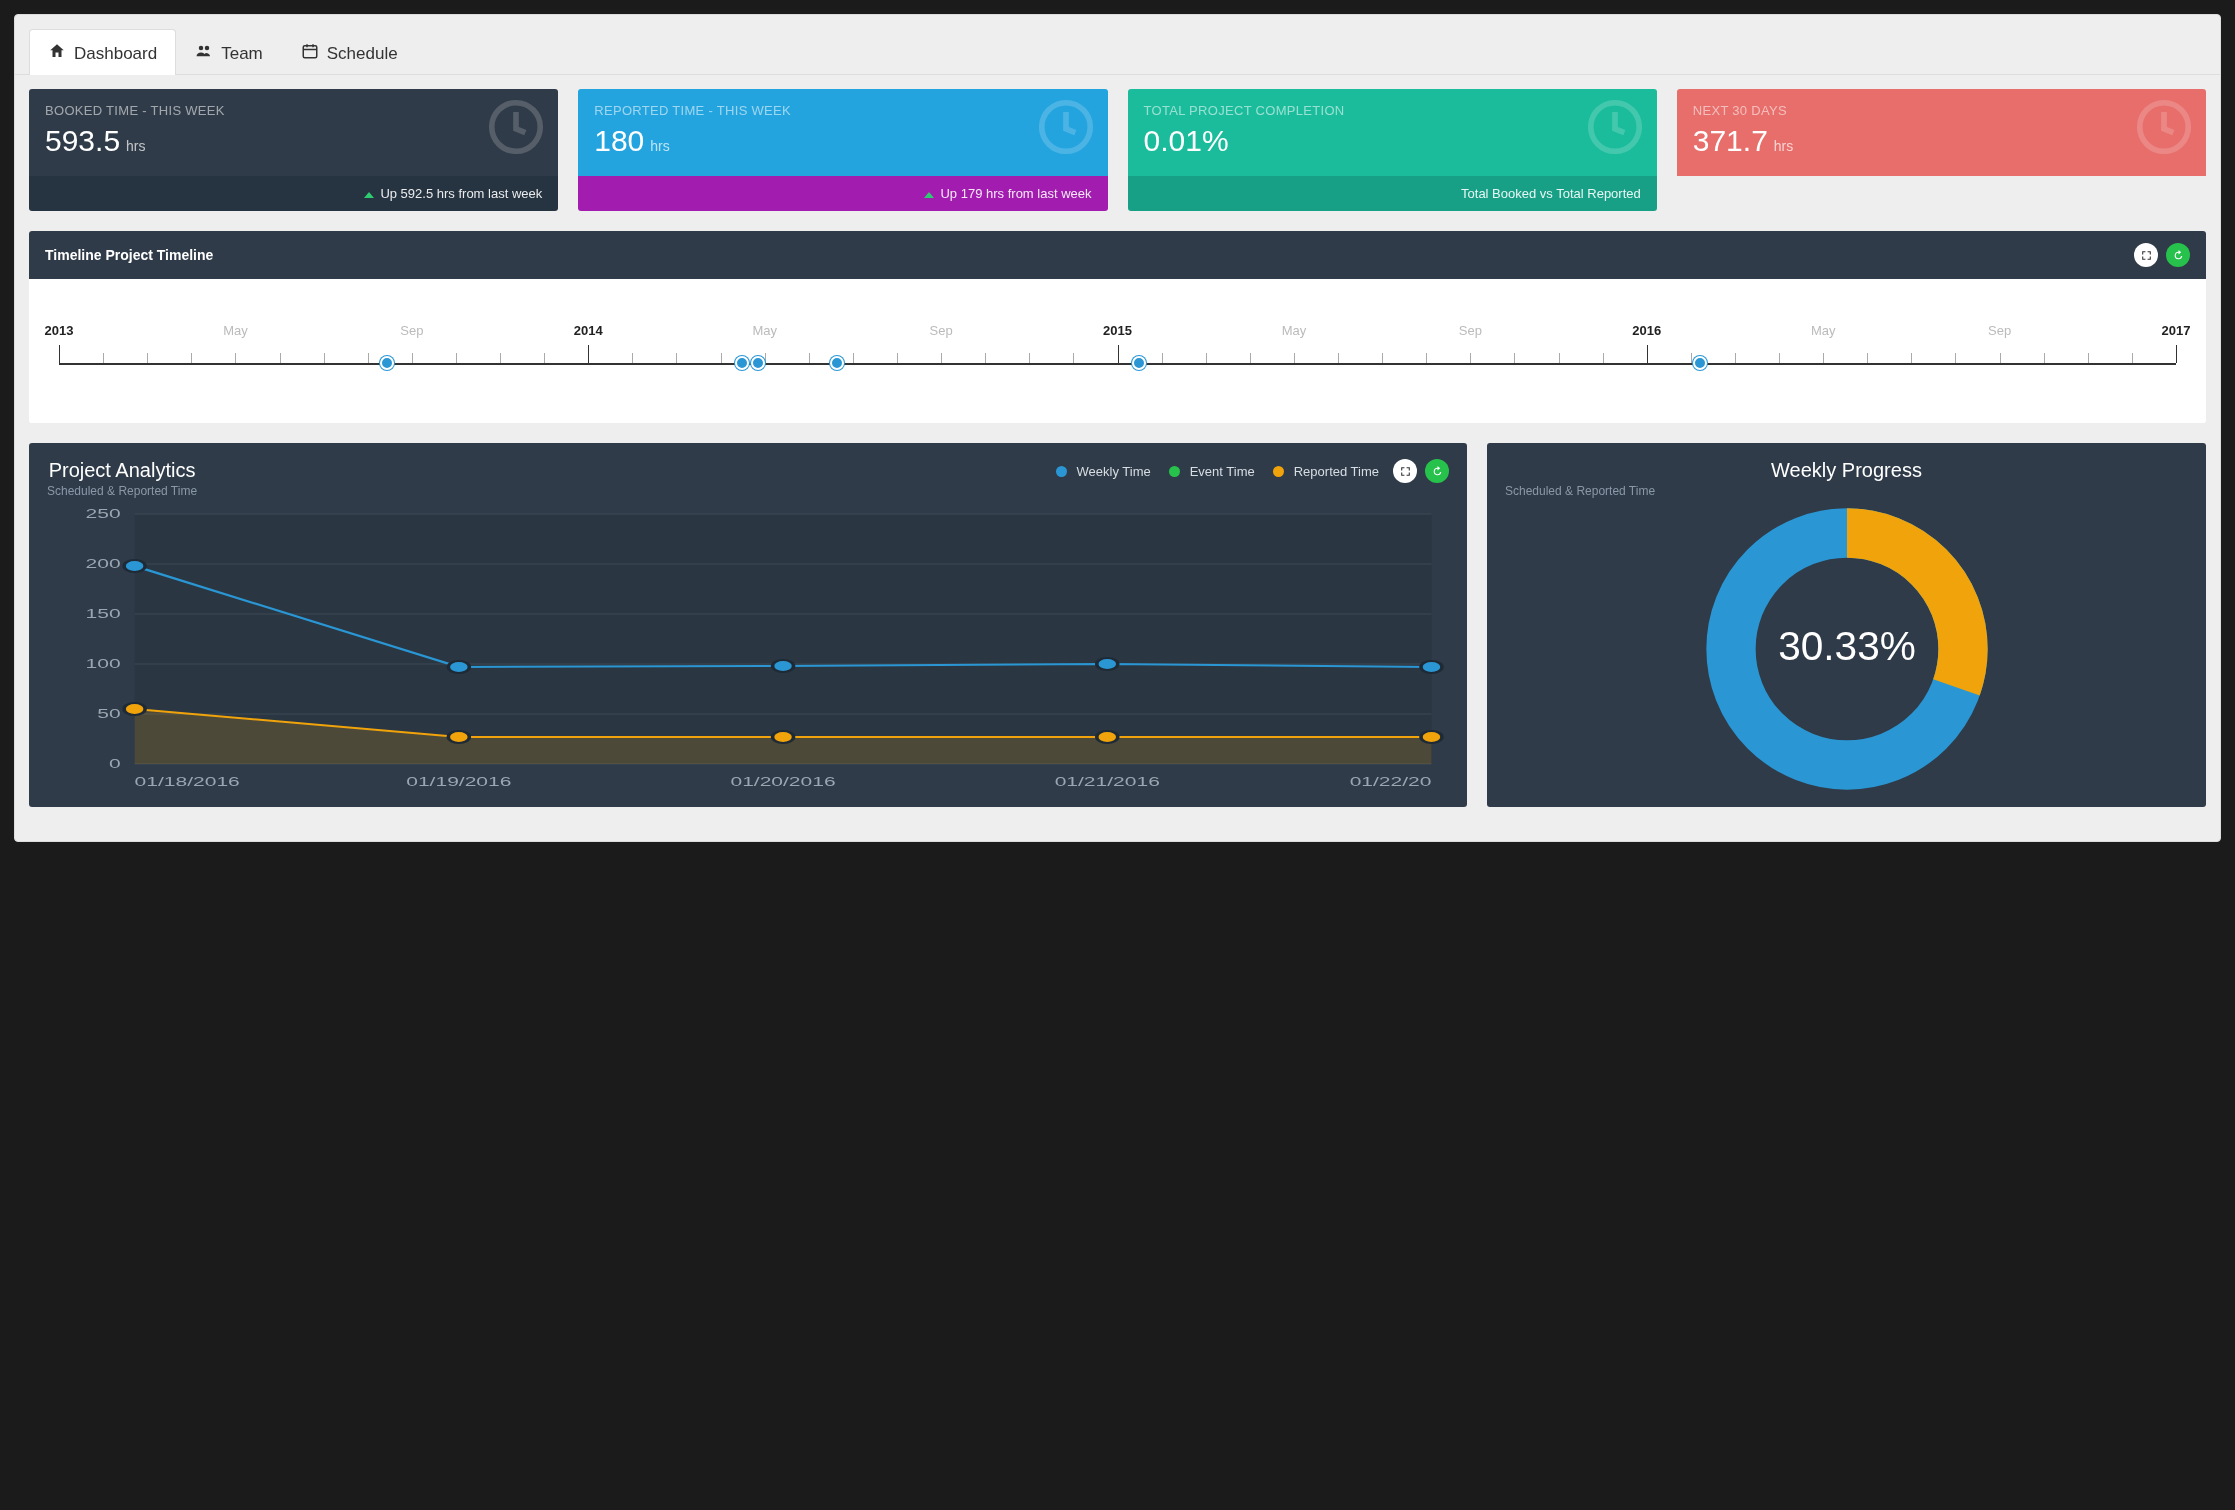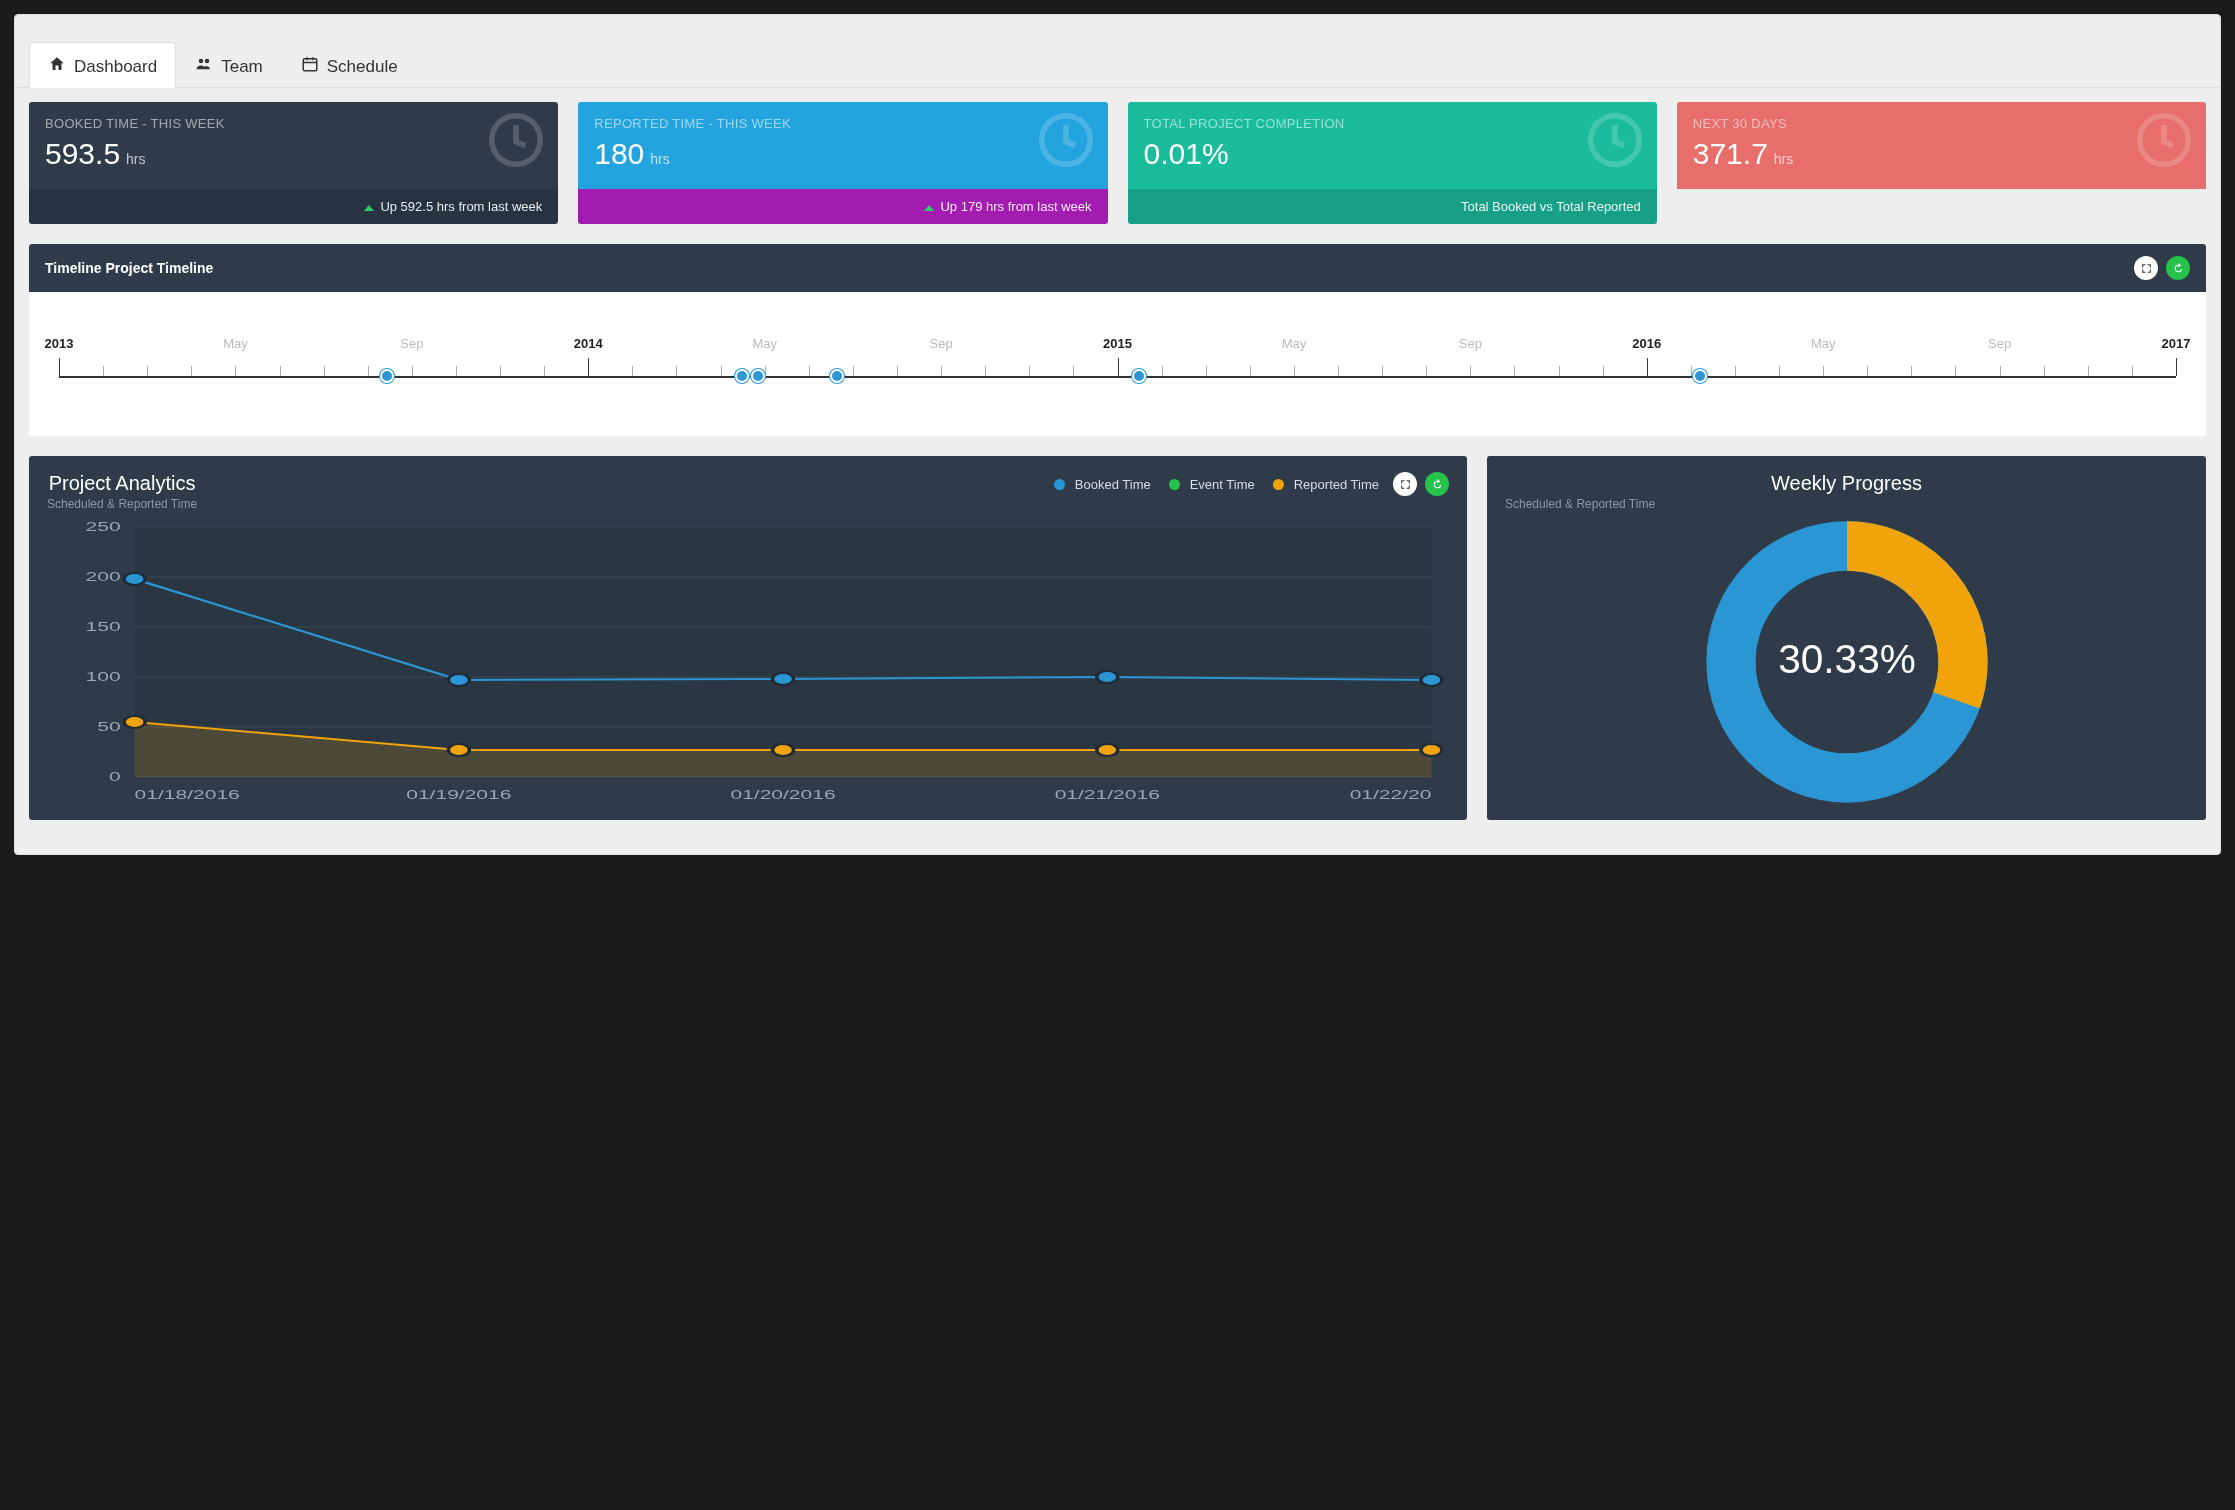--- a/index.html
+++ b/index.html
@@ -19,7 +19,7 @@
   }
 
   
-  .tabs { display:flex; align-items:flex-end; height:73px; border-bottom:1px solid #ddd; margin:0 -14px 14px -14px; padding:0 14px;}
+  .tabs { display:flex; align-items:flex-end; height:60px; border-bottom:1px solid #ddd; margin:0 -14px 14px -14px; padding:0 14px;}
   .tab { padding: 12px 18px 10px 18px; color:#333; cursor:pointer; display:flex; align-items:center; gap:8px; font-size:17px; border:1px solid transparent; border-bottom:none; margin-bottom:-1px; border-radius:4px 4px 0 0;}
   .tab.active { background:#fff; border-color:#ddd; }
   .tab svg { width:18px; height:18px; fill:#333; }

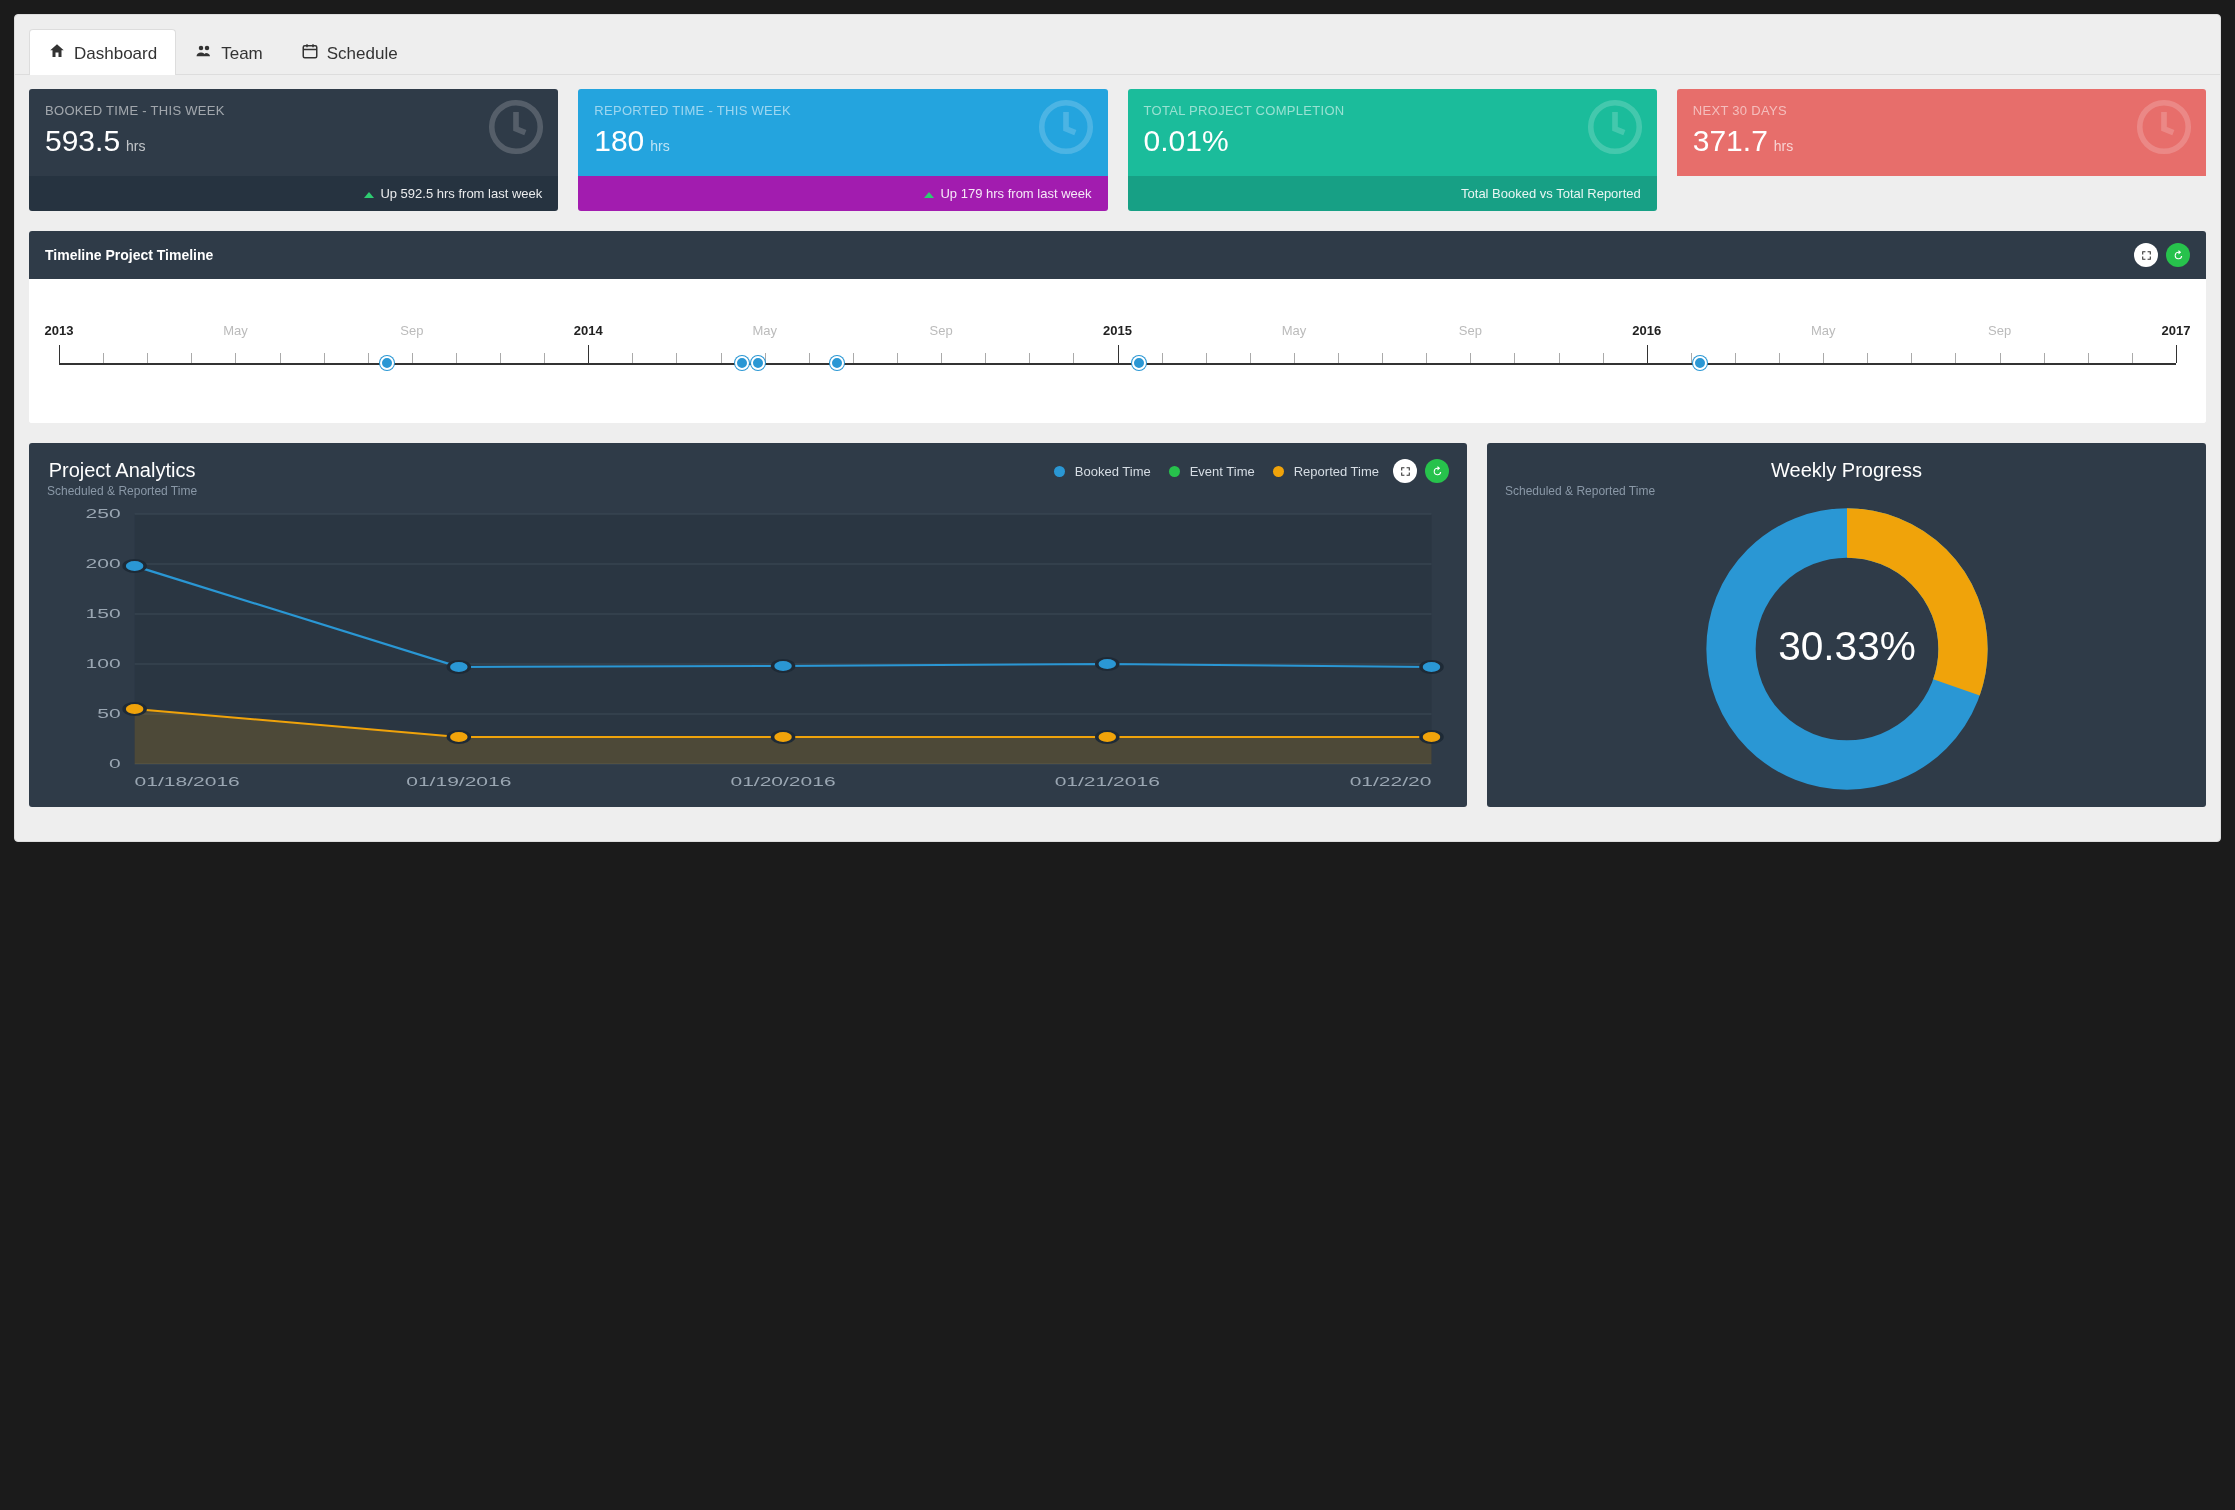--- a/index.html
+++ b/index.html
@@ -284,7 +284,7 @@
           <div class="legend" id="analytics-legend">
               <span class="legend-item">
                 <span class="dot" style="background:#2a97d4"></span>
-                <span>Booked Time</span>
+                <span>Weekly Time</span>
               </span>
               <span class="legend-item">
                 <span class="dot" style="background:#27c24c"></span>

